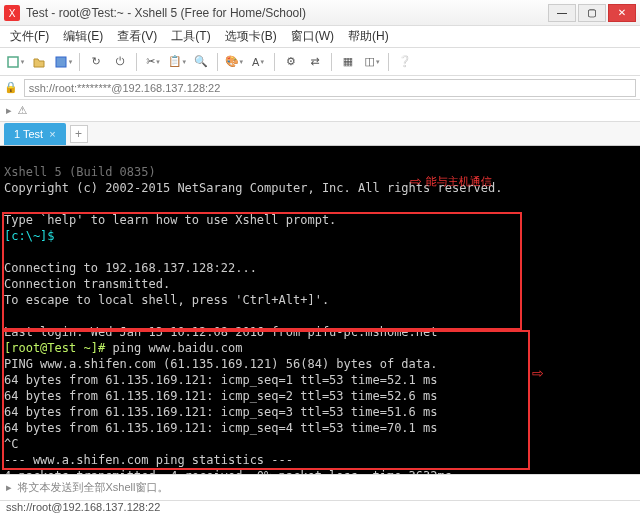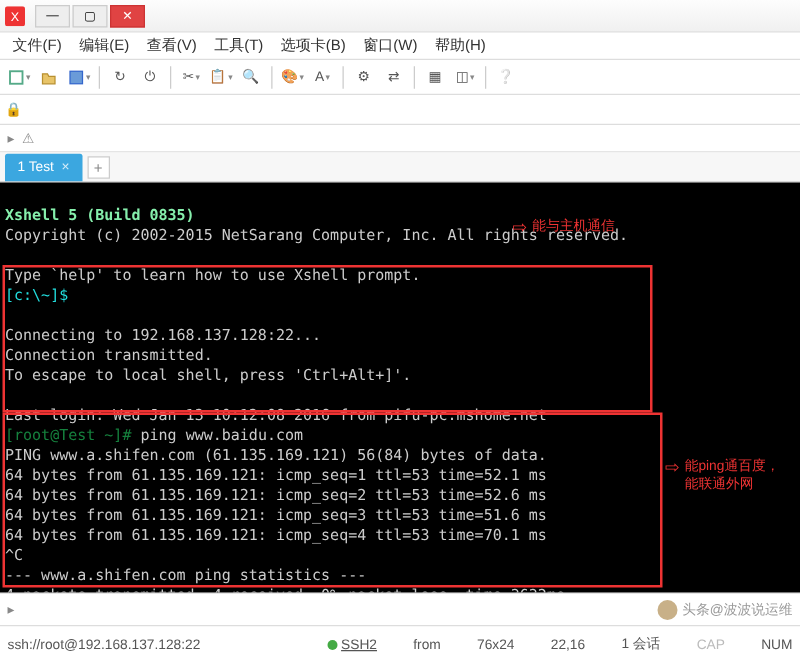--- a/index.html
+++ b/index.html
@@ -50,6 +50,7 @@
         <text x="8" y="12" font-size="10" fill="#fff" text-anchor="middle">X</text>
       </svg>
   </span>
+  <span class="title">Test - root@Test:~ - Xshell 5 (Free for Home/School)</span>
   <div class="winbtns">
     <div class="winbtn">—</div>
     <div class="winbtn">▢</div>

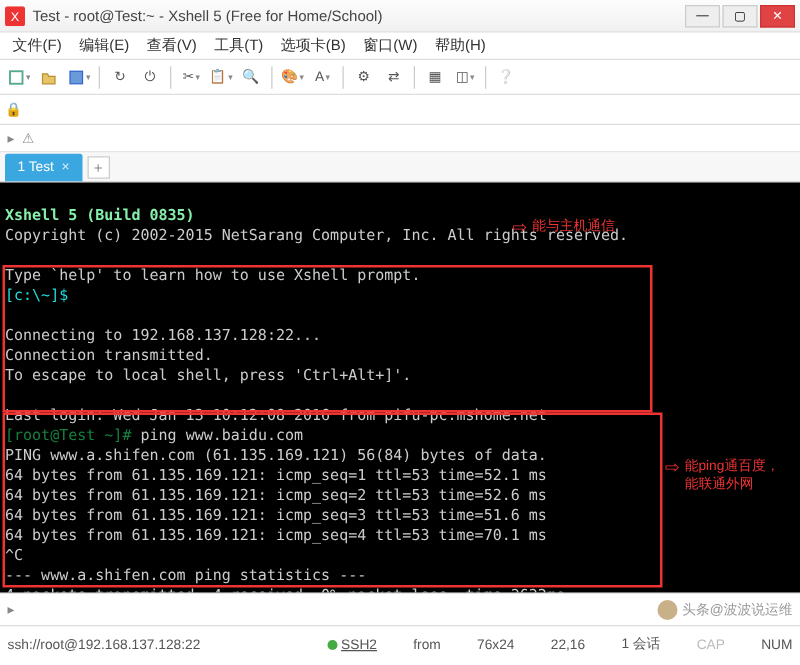--- a/index.html
+++ b/index.html
@@ -106,6 +106,7 @@
 
 <div class="addrbar">
   <span>🔒</span>
+  <input type="text" value="ssh://root:********@192.168.137.128:22" style="">
 </div>
 
 <div class="hintbar">

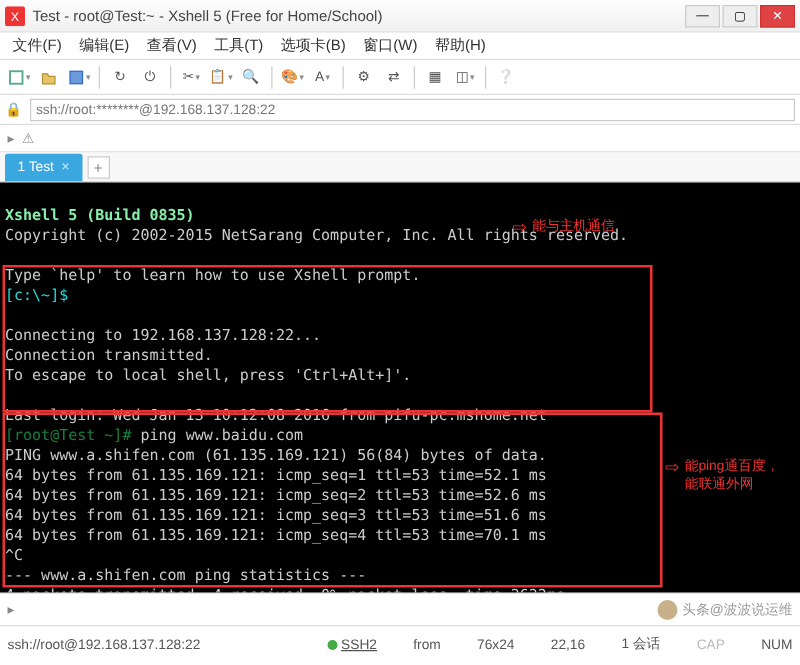--- a/index.html
+++ b/index.html
@@ -24,7 +24,7 @@
 .tab .x { color: #fff; opacity: .8; }
 .addtab { width: 18px; height: 18px; border: 1px solid #ccc; background: #fff; display: flex; align-items: center; justify-content: center; margin-left: 4px; margin-bottom: 2px; font-size: 12px; color: #888; }
 .terminal { position: relative; height: 328px; background: #000; color: #ccc; font-family: Menlo, Consolas, monospace; font-size: 12px; line-height: 16px; padding: 2px 4px; white-space: pre; overflow: hidden; }
-.terminal .white { color: #86efac; font-weight: bold; }
+.terminal .white { color: #737373; }
 .terminal .cyan { color: #2dd; }
 .terminal .yellow { color: #dda829; }
 .terminal .red { color: #15803d; }

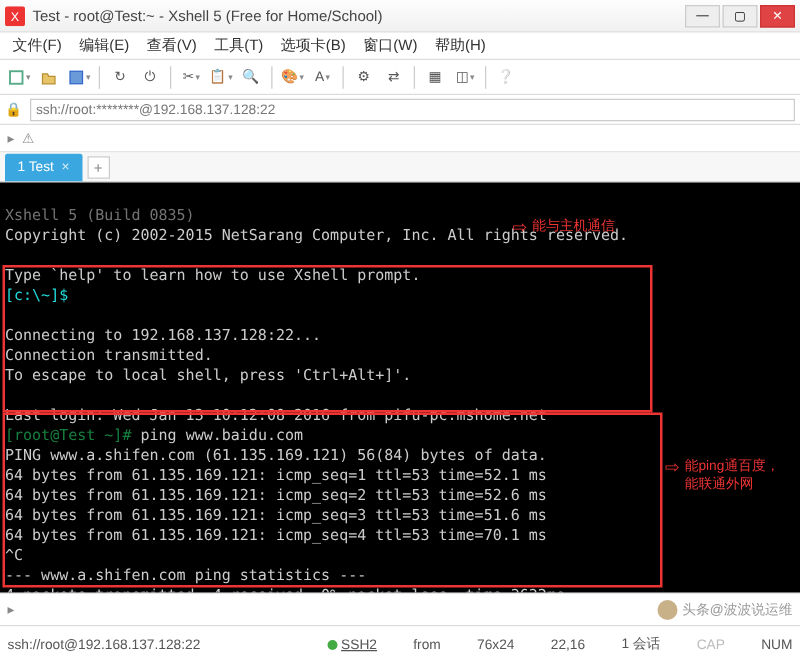--- a/index.html
+++ b/index.html
@@ -27,7 +27,7 @@
 .terminal .white { color: #737373; }
 .terminal .cyan { color: #2dd; }
 .terminal .yellow { color: #dda829; }
-.terminal .red { color: #15803d; }
+.terminal .red { color: #bef264; }
 .redbox { position: absolute; border: 2px solid #e33; pointer-events: none; }
 .anno { position: absolute; color: #e33; font-size: 11px; font-family: "Microsoft YaHei", sans-serif; display: flex; align-items: flex-start; gap: 4px; line-height: 14px; }
 .anno .arrow { font-size: 14px; }

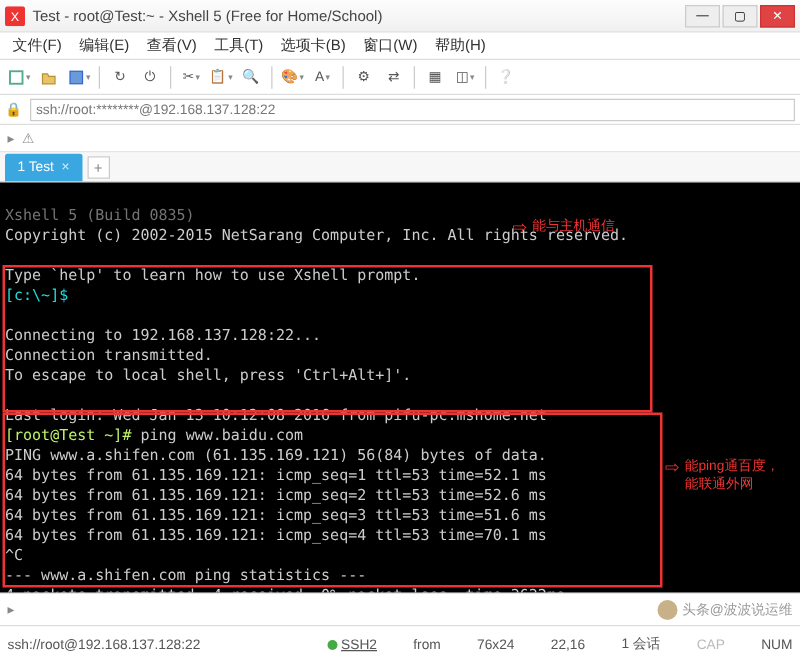--- a/index.html
+++ b/index.html
@@ -154,8 +154,6 @@
   </div>
   <div class="anno" style="left:532px;top:220px;flex-direction:row">
     <span class="arrow">⇨</span>
-    <span>能ping通百度，
-能联通外网</span>
   </div>
 </div>
 

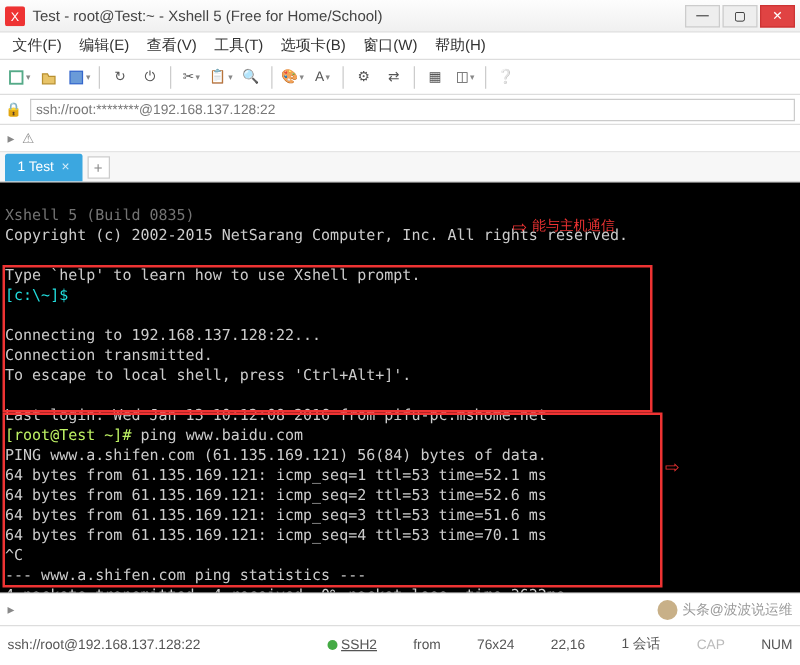--- a/index.html
+++ b/index.html
@@ -159,6 +159,7 @@
 
 <div class="bottombar">
   <span>▸</span>
+  <span>将文本发送到全部Xshell窗口。</span>
   <div class="spacer"></div>
   <div class="wm">
     <span class="av"></span>

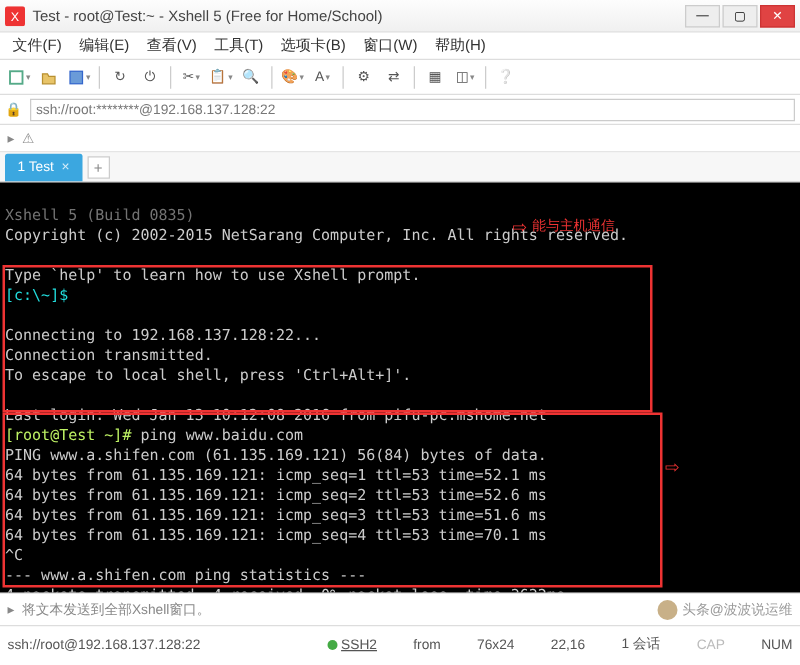--- a/index.html
+++ b/index.html
@@ -161,10 +161,6 @@
   <span>▸</span>
   <span>将文本发送到全部Xshell窗口。</span>
   <div class="spacer"></div>
-  <div class="wm">
-    <span class="av"></span>
-    <span>头条@波波说运维</span>
-  </div>
 </div>
 
 <div class="statusbar">

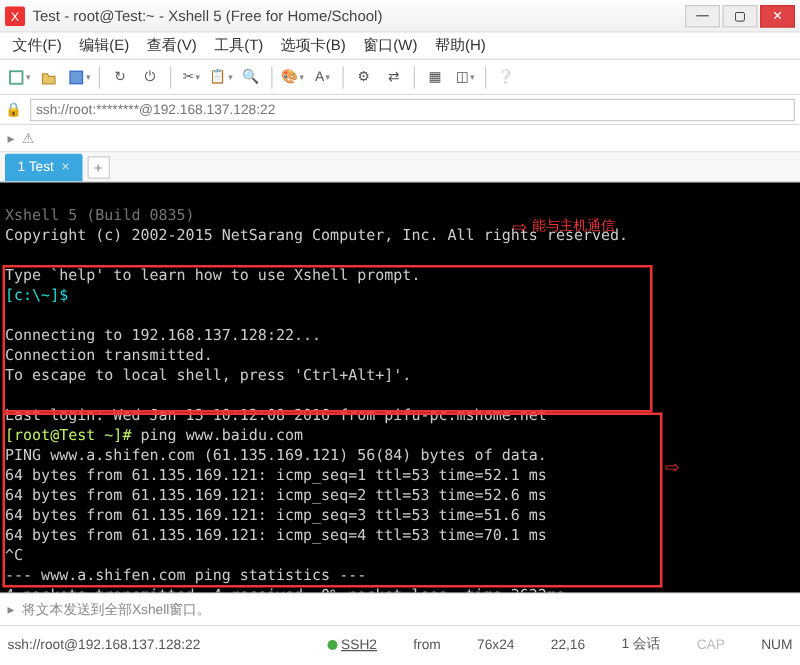--- a/index.html
+++ b/index.html
@@ -35,7 +35,7 @@
 .bottombar .spacer { flex: 1; }
 .wm { display: flex; align-items: center; gap: 4px; color: #999; }
 .wm .av { width: 16px; height: 16px; border-radius: 50%; background: #c8b088; }
-.statusbar { height: 22px; border-top: 1px solid #ddd; display: flex; align-items: flex-end; padding: 0 6px; color: #555; font-size: 11px; gap: 29px; }
+.statusbar { height: 22px; border-top: 1px solid #ddd; display: flex; align-items: flex-start; padding: 0 6px; color: #555; font-size: 11px; gap: 18px; flex-direction: column; }
 .statusbar .spacer { flex: 1; }
 .scell { display: flex; align-items: center; gap: 3px; text-decoration: underline; }
 .dot { width: 8px; height: 8px; border-radius: 50%; background: #4a4; display: inline-block; }

